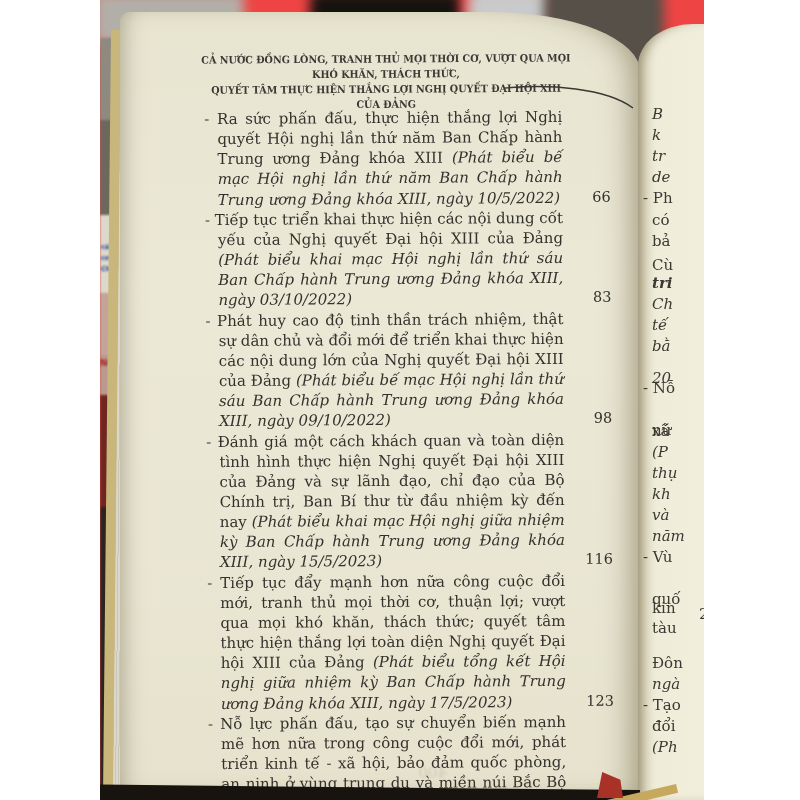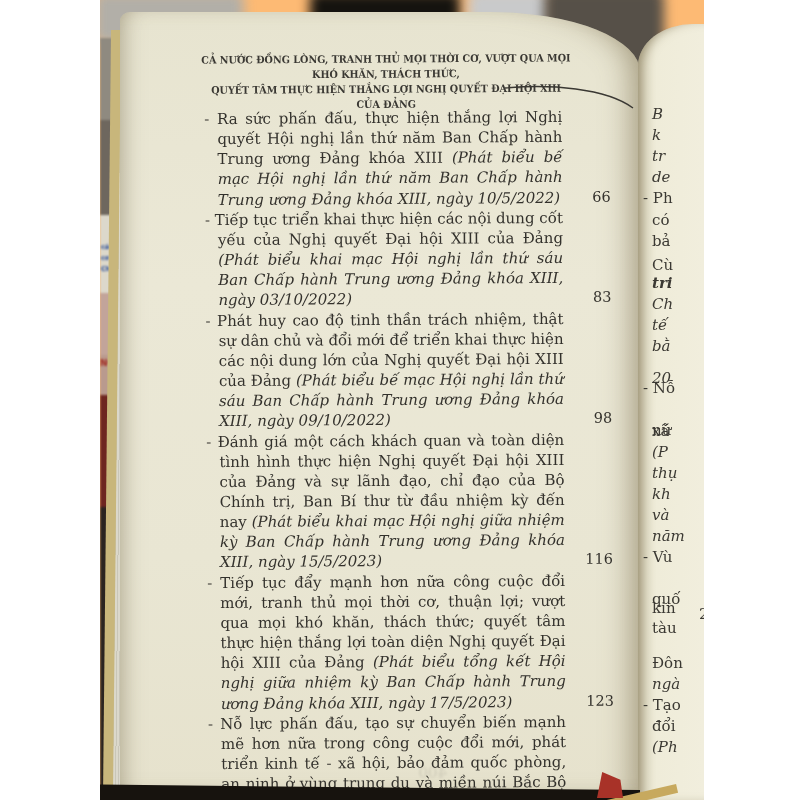--- a/index.html
+++ b/index.html
@@ -8,7 +8,7 @@
 
   
   .photo{position:absolute;left:100px;top:0;width:604px;height:800px;
-         background:#fdba74;overflow:hidden;}
+         background:#ef4444;overflow:hidden;}
 
   
   .blob{position:absolute;filter:blur(6px);}

